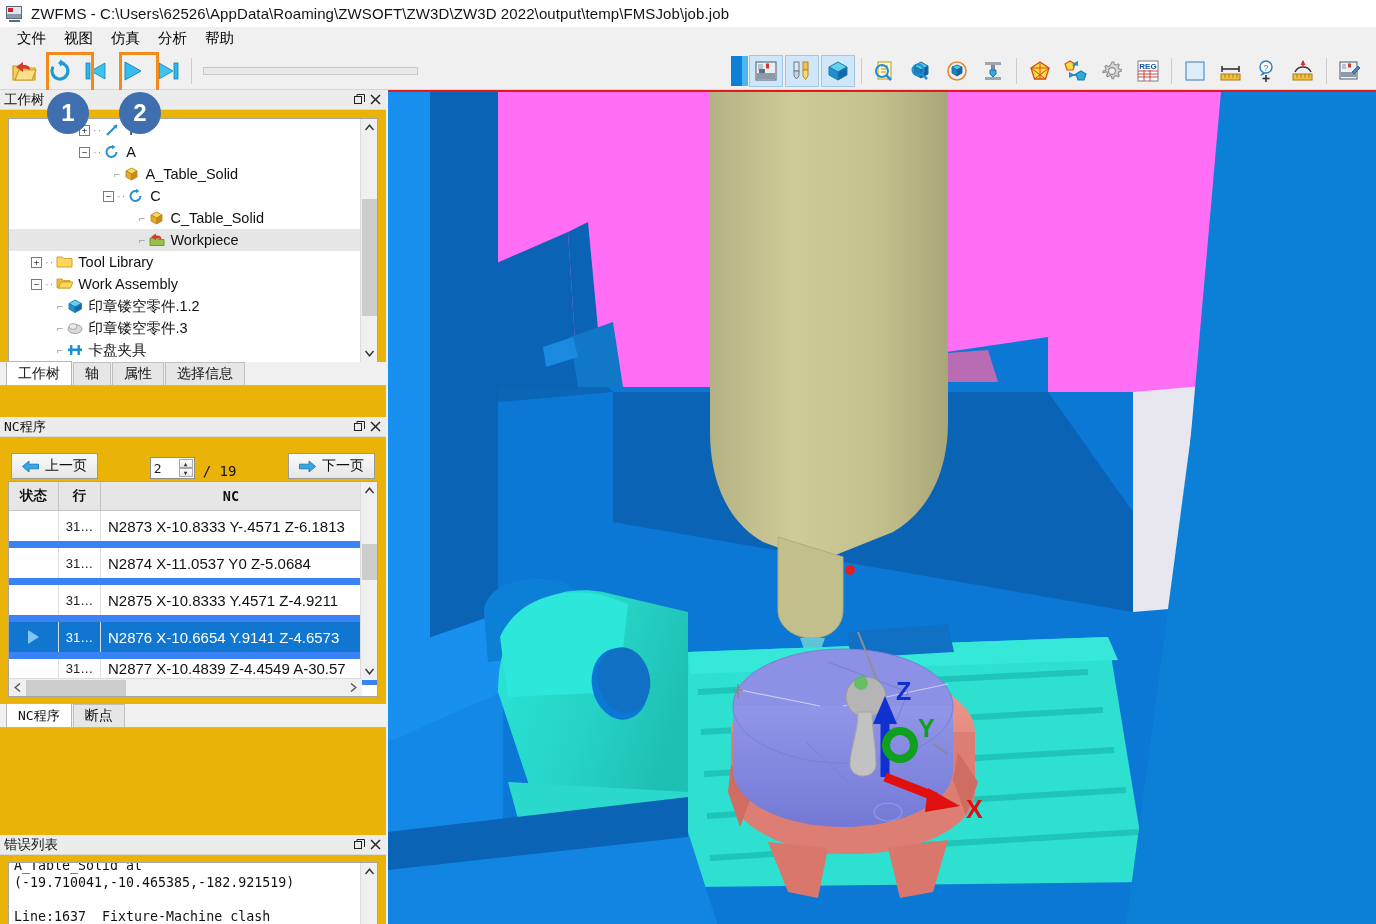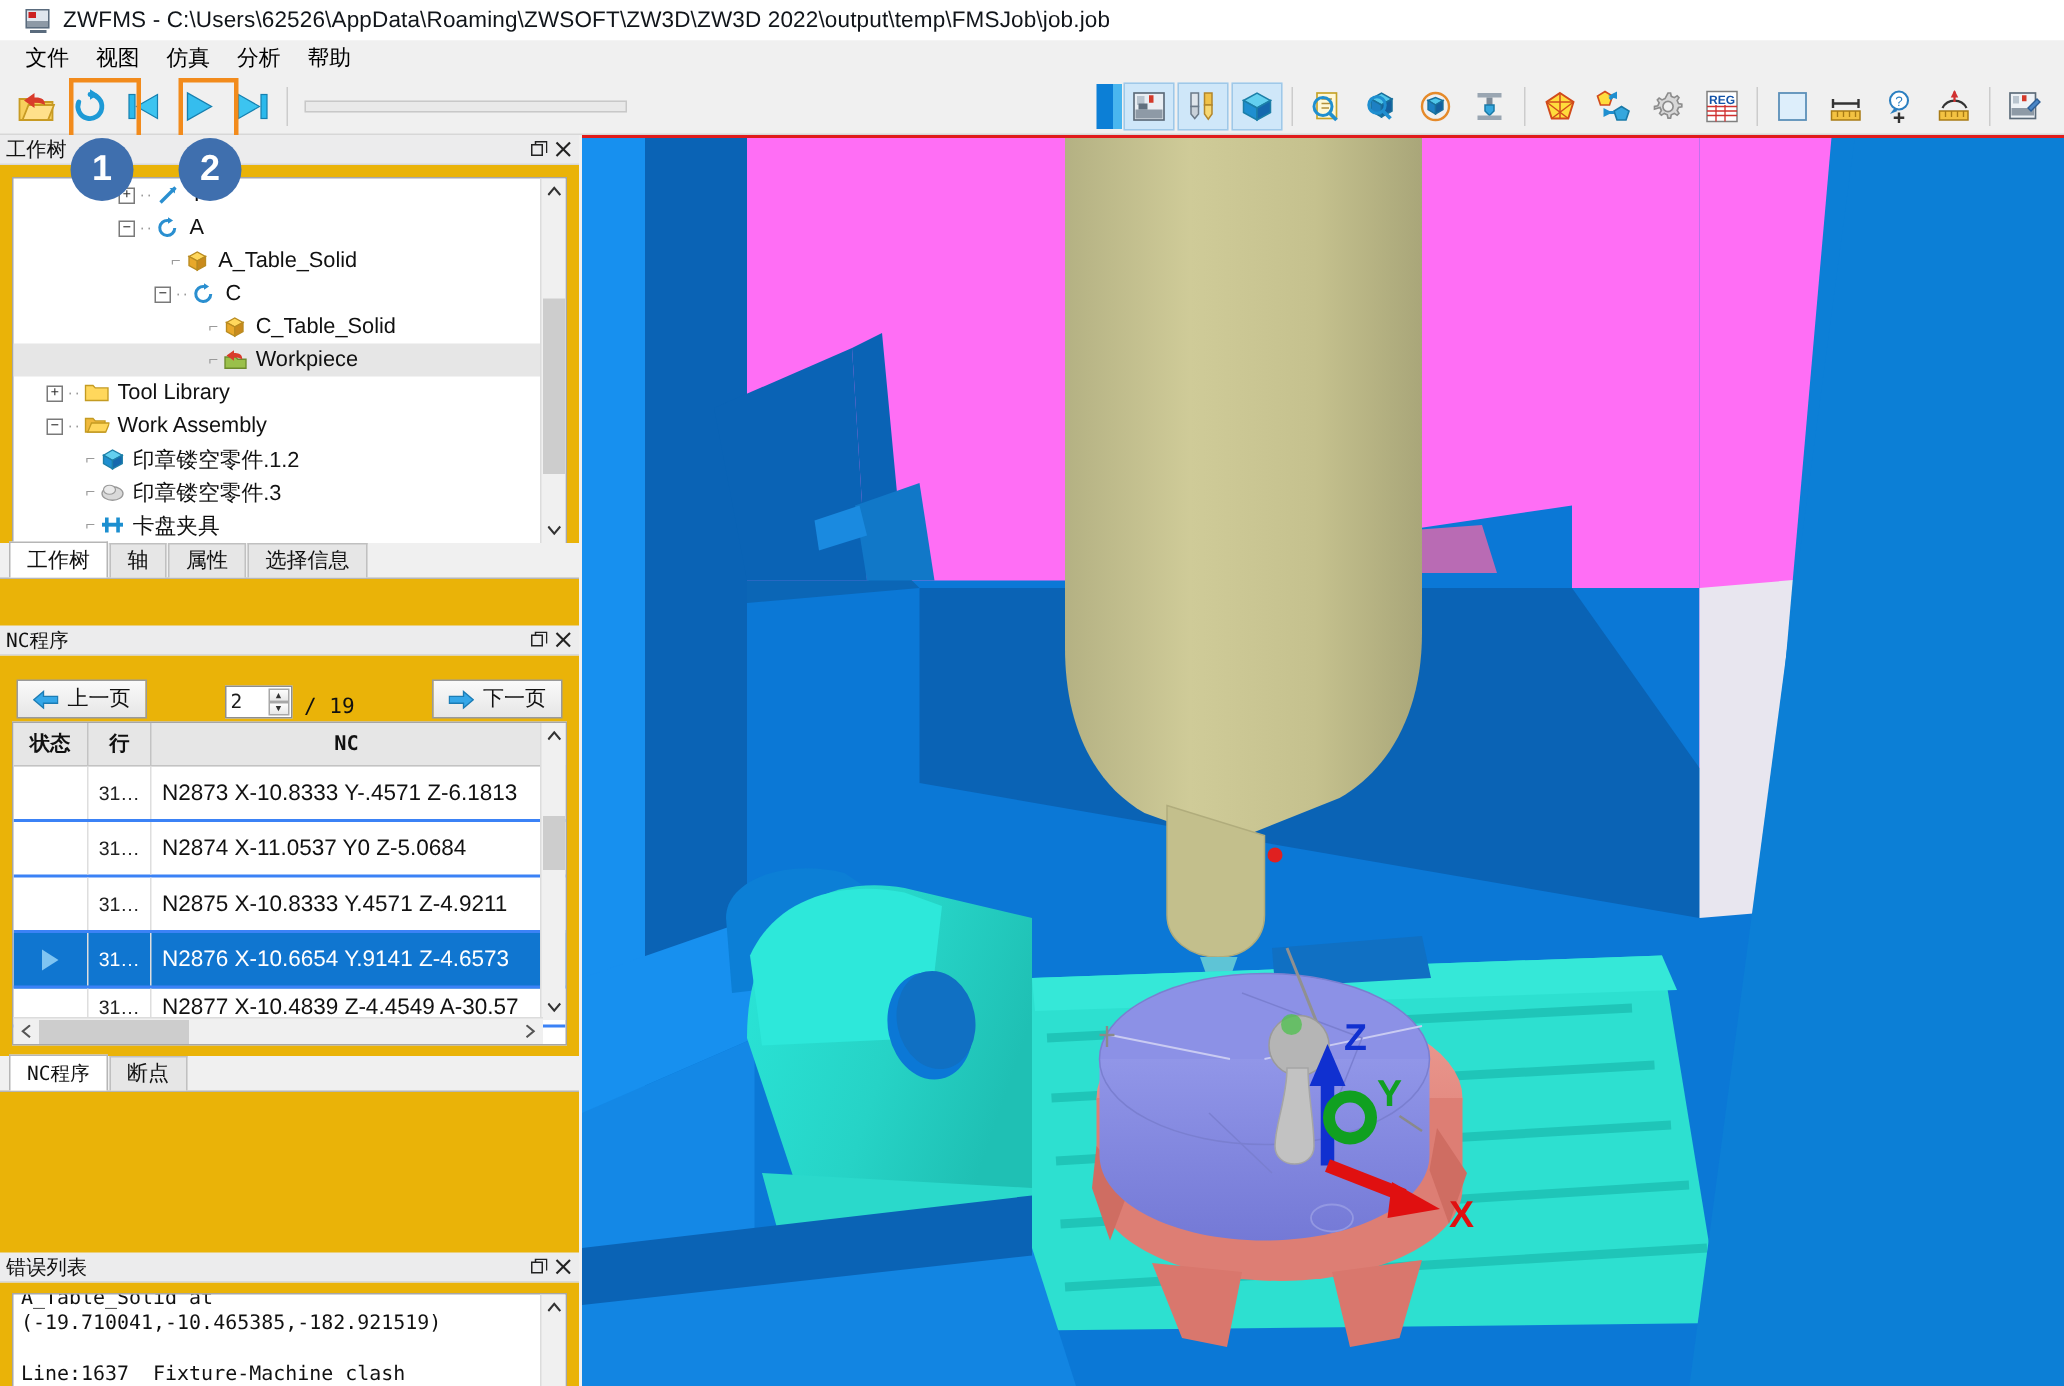--- a/index.html
+++ b/index.html
@@ -16,7 +16,7 @@
   
   .titlebar {
     position:absolute; left:0; top:0; width:1376px; height:27px;
-    background:#ffffff; display:flex; align-items:center; padding-left:17px;
+    background:#ffffff; display:flex; align-items:center; padding-left:6px;
   }
   .title-ico { width:17px; height:17px; margin-right:8px; position:relative; flex:0 0 auto;}
   .title-ico .scr { position:absolute; left:0; top:1px; width:16px; height:13px; background:#dfe6ee; border:1px solid #5a6b7d; }

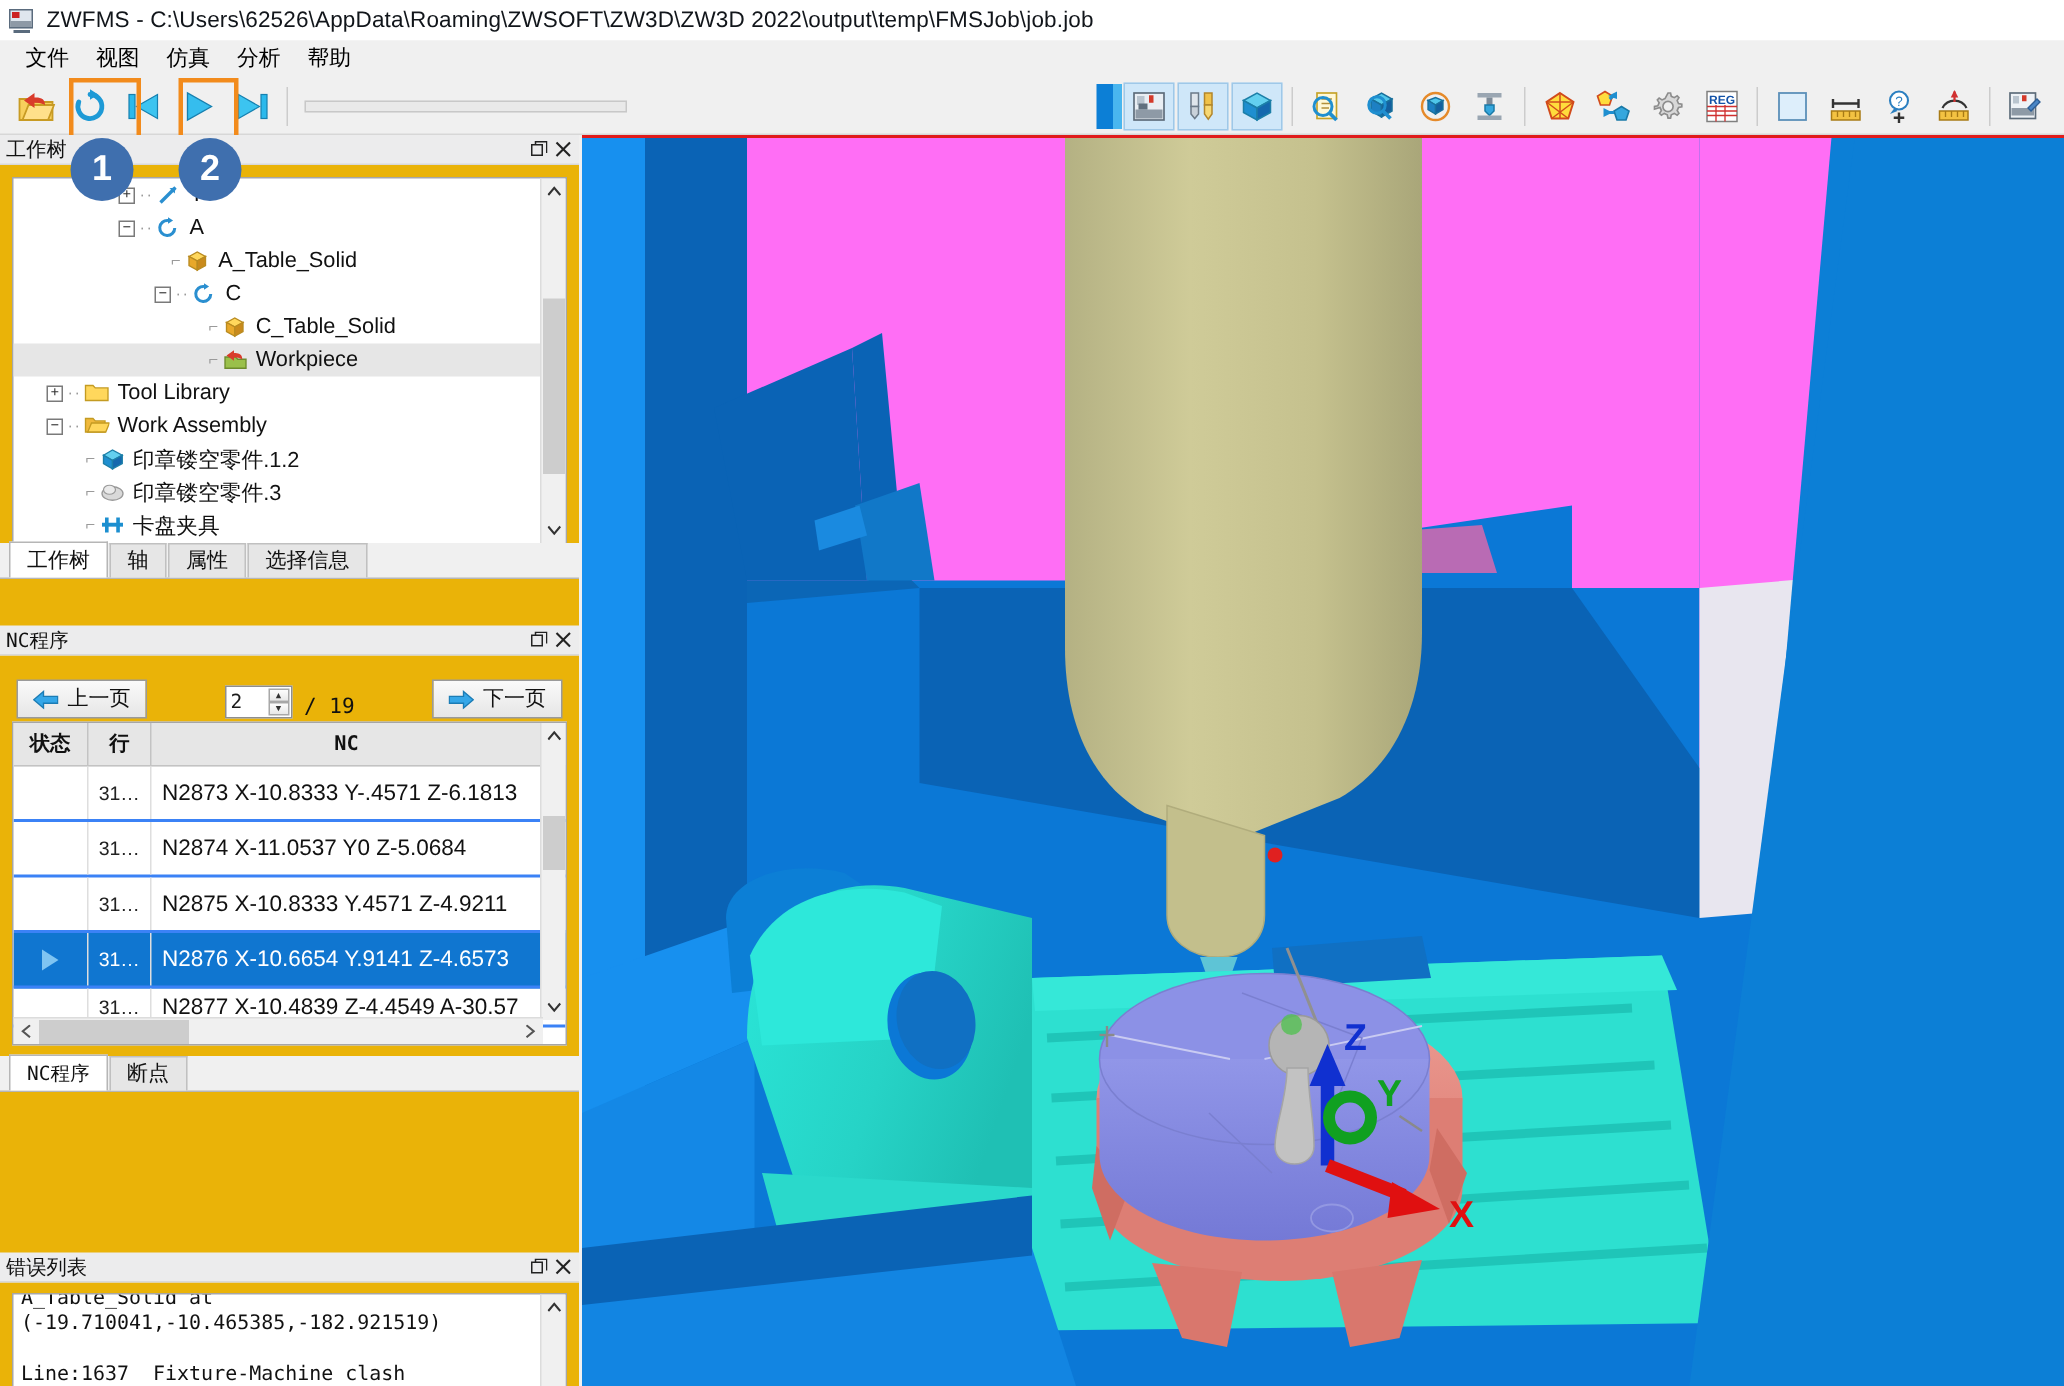--- a/index.html
+++ b/index.html
@@ -92,7 +92,7 @@
   .c-state { width:50px; }
   .c-line { width:42px; }
   .c-nc { flex:1; }
-  .nc-row { display:flex; height:37px; border-bottom:2px solid #3b82f6; font-size:15px; }
+  .nc-row { display:flex; height:37px; border-bottom:7px solid #3b82f6; font-size:15px; }
   .nc-row .c-state { border-right:1px solid #dedede; }
   .nc-row .c-line { border-right:1px solid #dedede; display:flex;align-items:center;justify-content:center; font-size:13px; color:#222;}
   .nc-row .c-nc { display:flex; align-items:center; padding-left:7px; color:#111; white-space:nowrap; }

